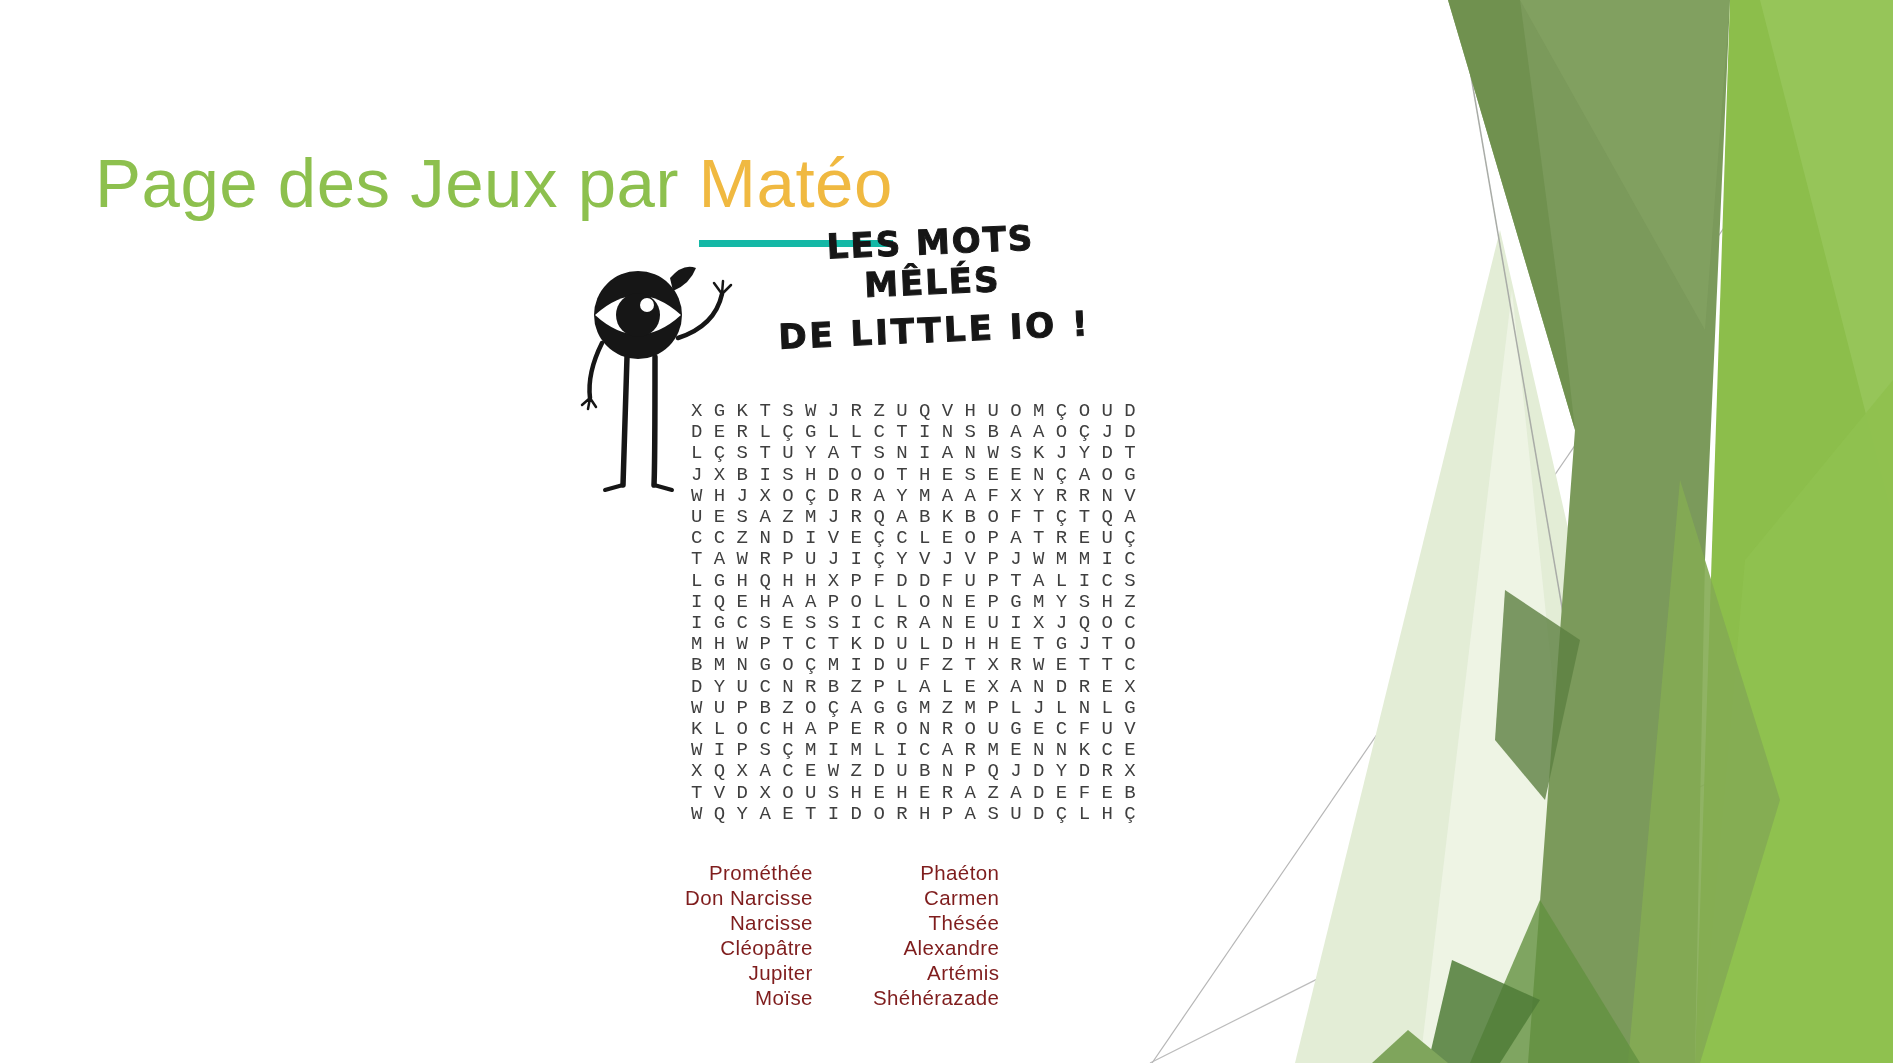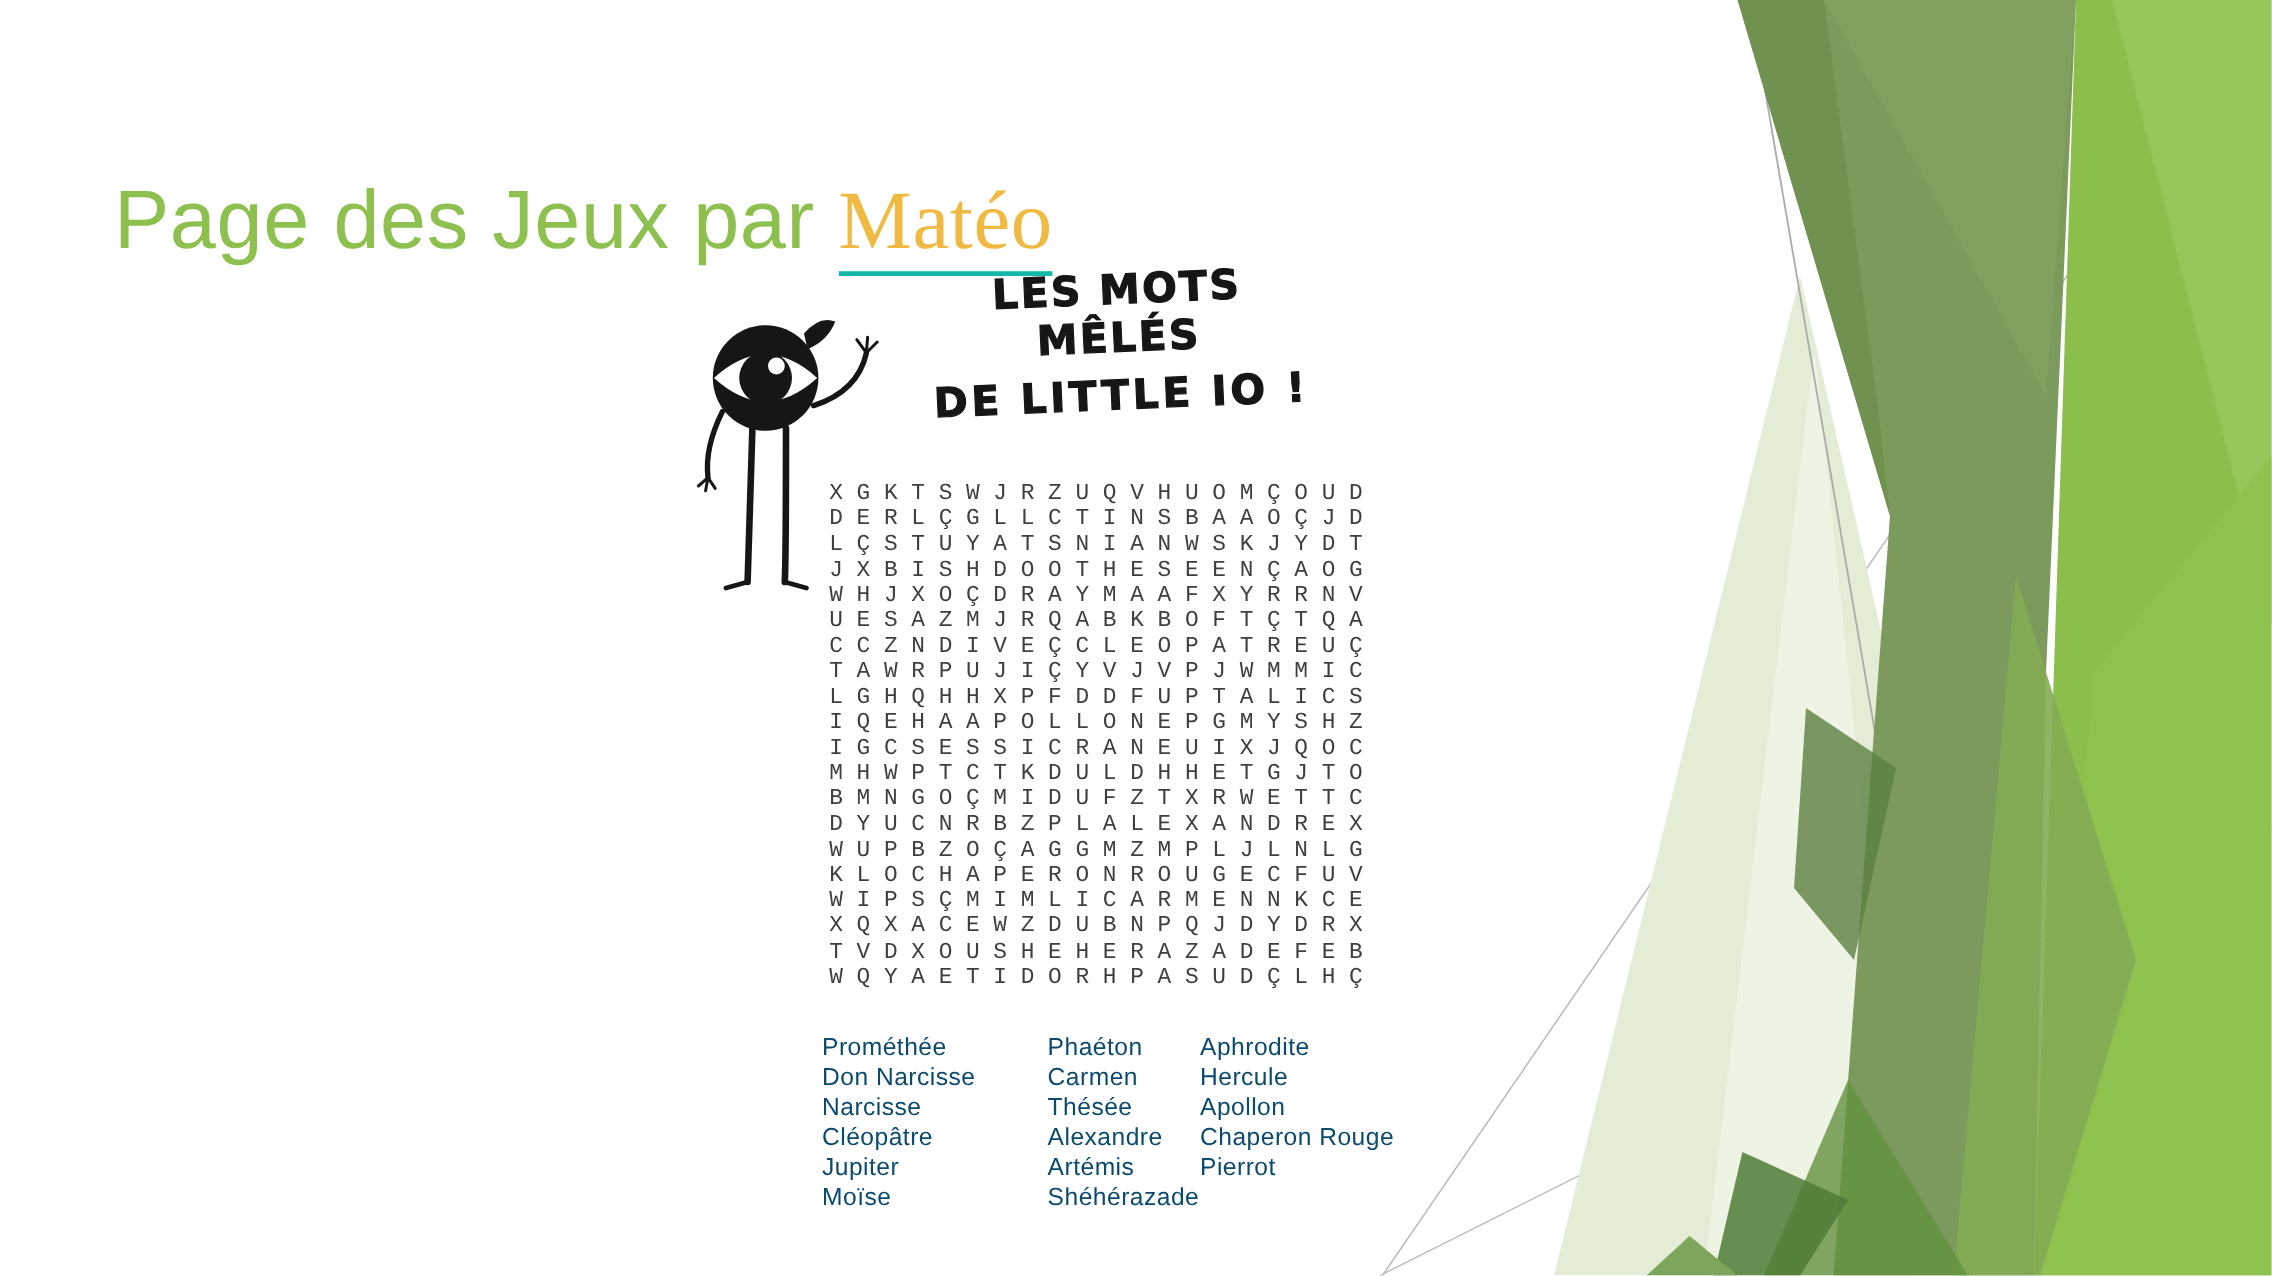--- a/index.html
+++ b/index.html
@@ -20,7 +20,7 @@
   }
   .title-link {
     color:#f0b941; cursor:pointer;
-    border-bottom:4px solid #14b8a6; padding-bottom:4px;font-family:Liberation Serif, serif;
+    border-bottom:7px solid #14b8a6; padding-bottom:18px;
   }
 
   

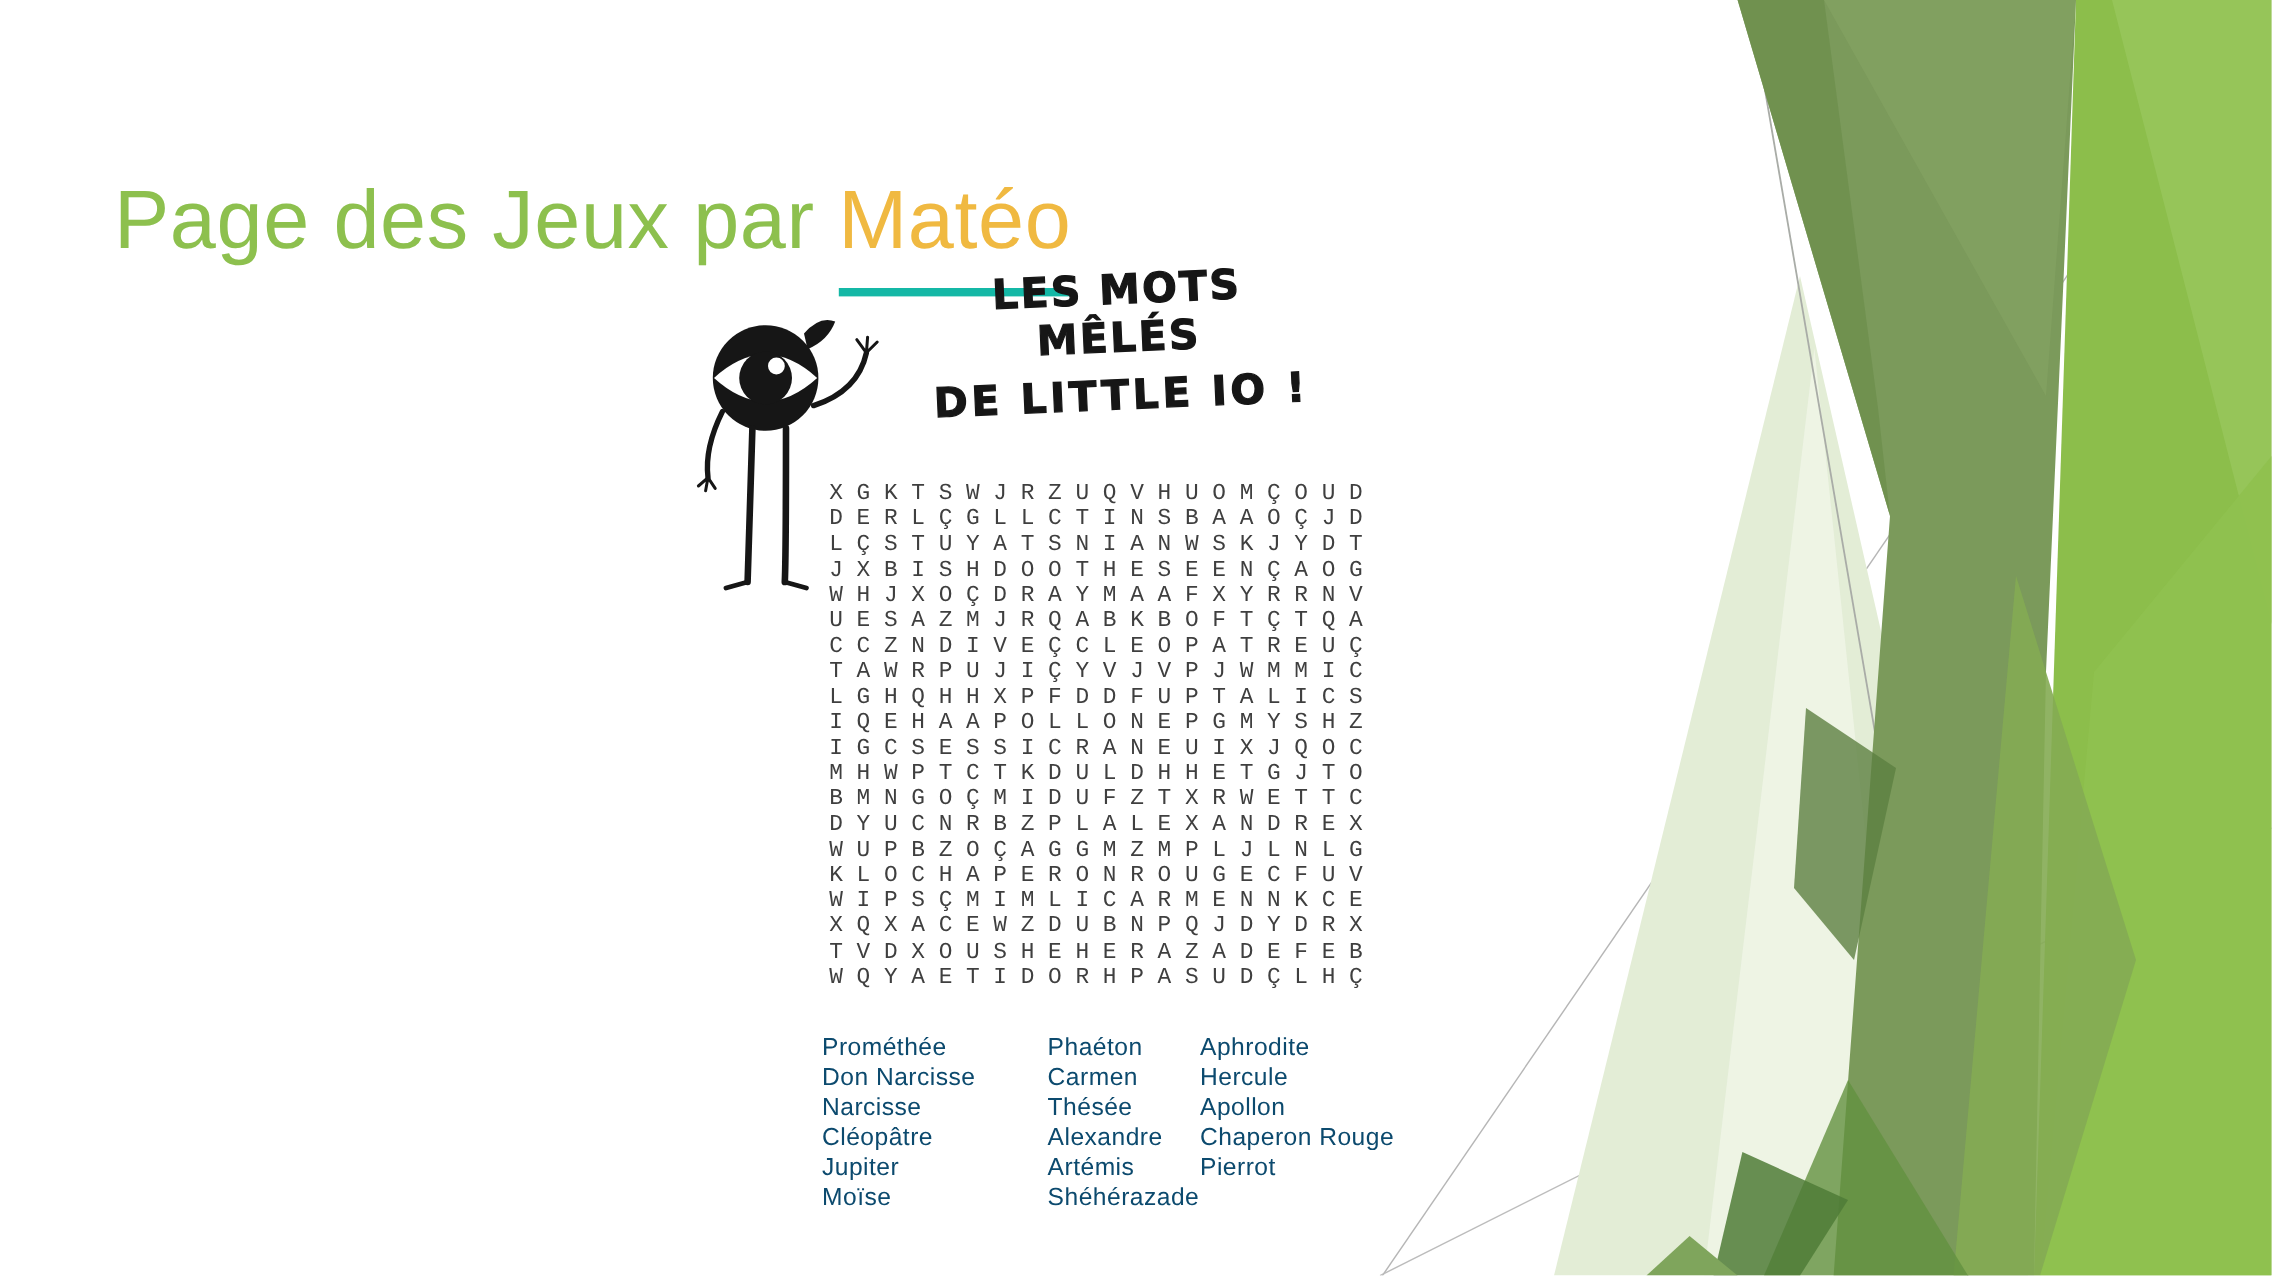--- a/index.html
+++ b/index.html
@@ -45,7 +45,7 @@
   .word-col {
     position:absolute; top:860px;
     font-size:20.5px; line-height:25px; letter-spacing:0.4px;
-    color:#0c4a6e; white-space:nowrap;
+    color:#7f1d1d; white-space:nowrap;text-align:right;
   }
   #wc0 { left:685px; }
   #wc1 { left:853px;margin-left:20px; }

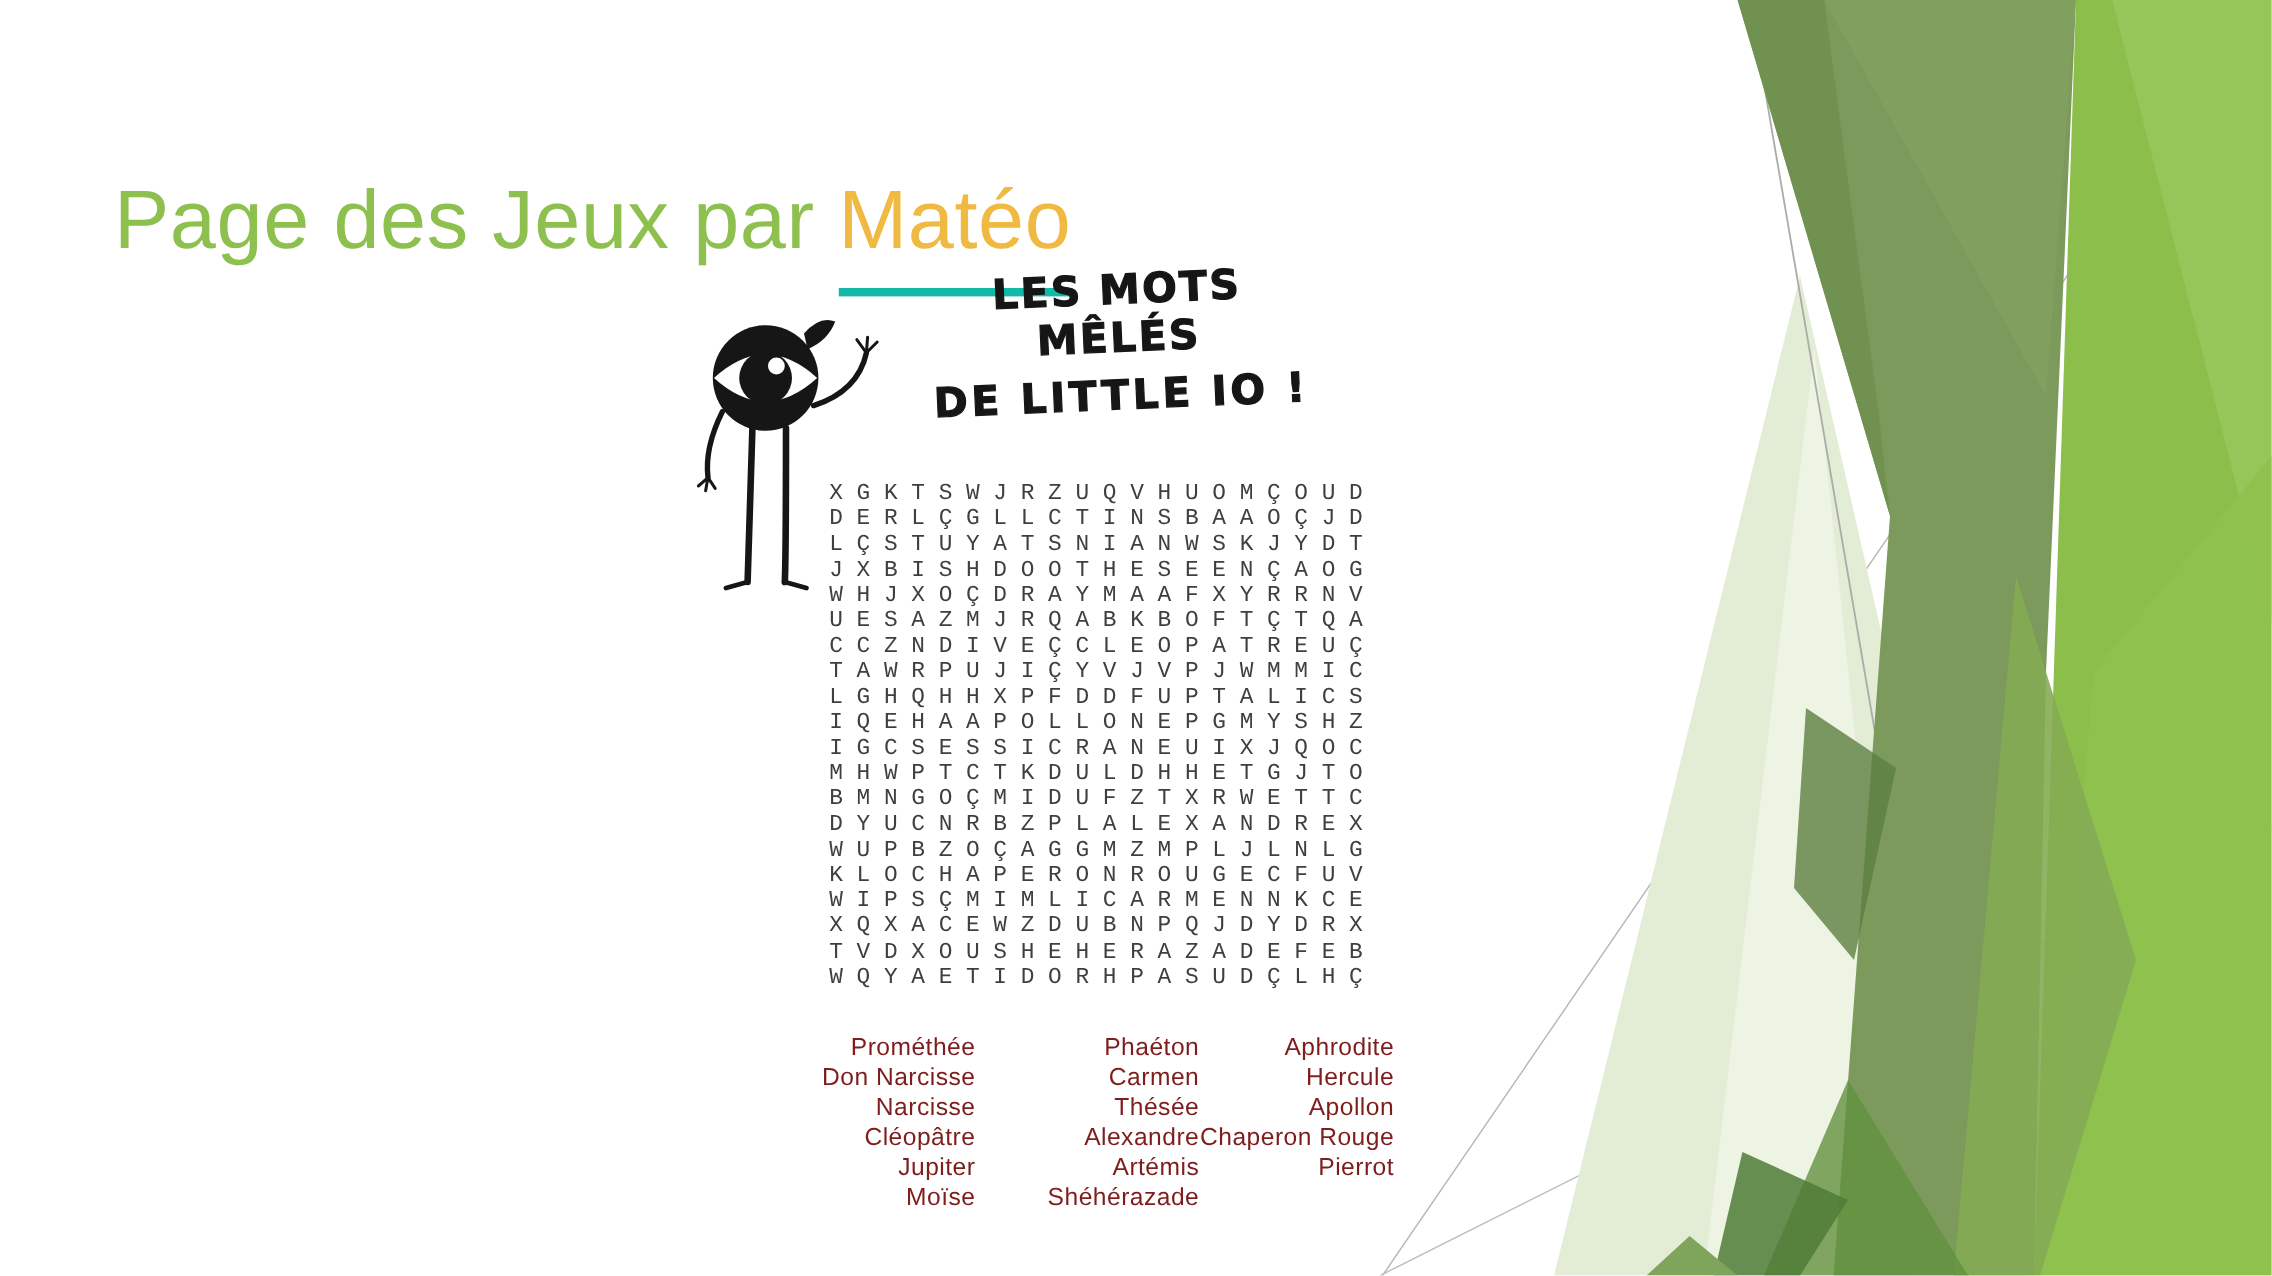--- a/index.html
+++ b/index.html
@@ -130,13 +130,6 @@
       <div>Artémis</div>
       <div>Shéhérazade</div>
     </div>
-  <div class="word-col" id="wc2">
-      <div>Aphrodite</div>
-      <div>Hercule</div>
-      <div>Apollon</div>
-      <div>Chaperon Rouge</div>
-      <div>Pierrot</div>
-    </div>
 
 </div>
 

